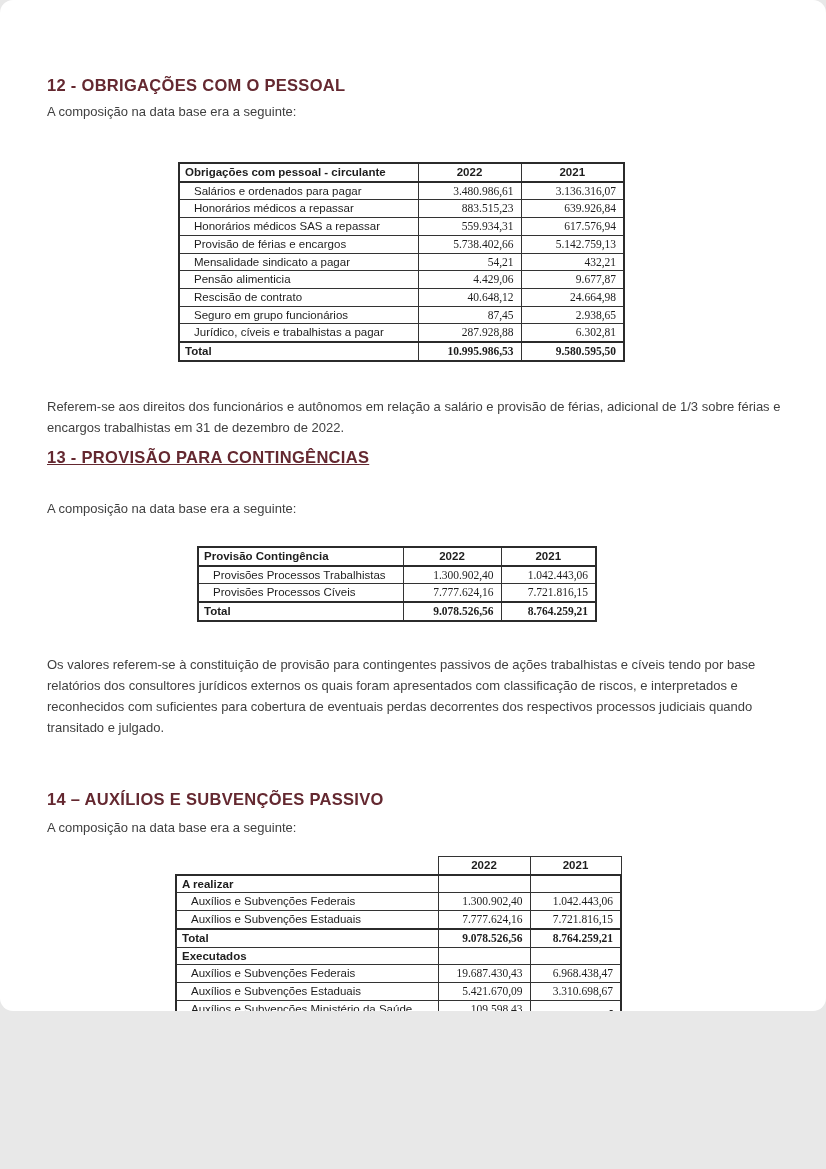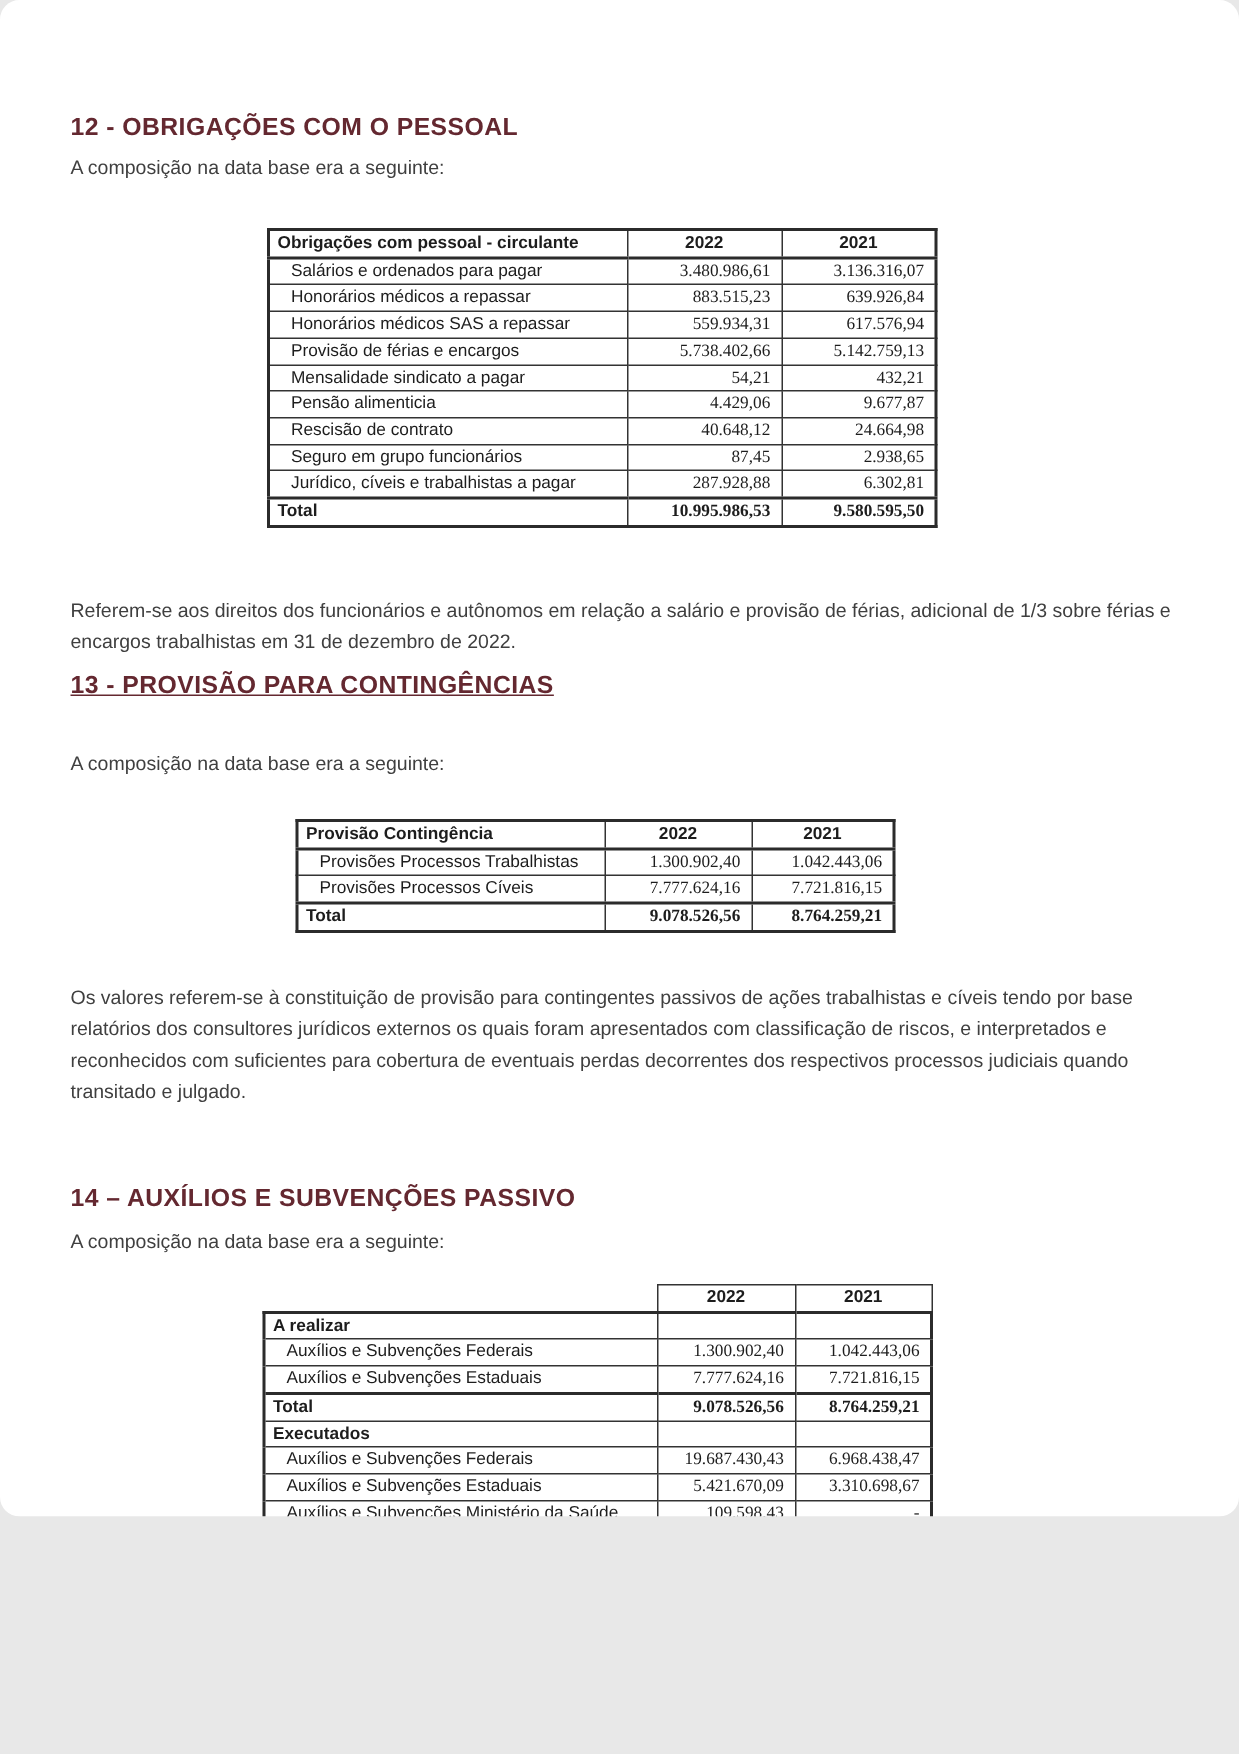--- a/index.html
+++ b/index.html
@@ -54,7 +54,7 @@
   <div class="abs heading" style="left:47px; top:76px;">12 - OBRIGAÇÕES COM O PESSOAL</div>
   <div class="abs intro" style="left:47px; top:104px;">A composição na data base era a seguinte:</div>
 
-  <table class="abs framed" style="left:178px; top:152px; width:445px;padding-left:44px;">
+  <table class="abs framed" style="left:178px; top:162px; width:445px;padding-left:44px;">
     <colgroup>
         <col style="width:239px">
         <col style="width:103px">

